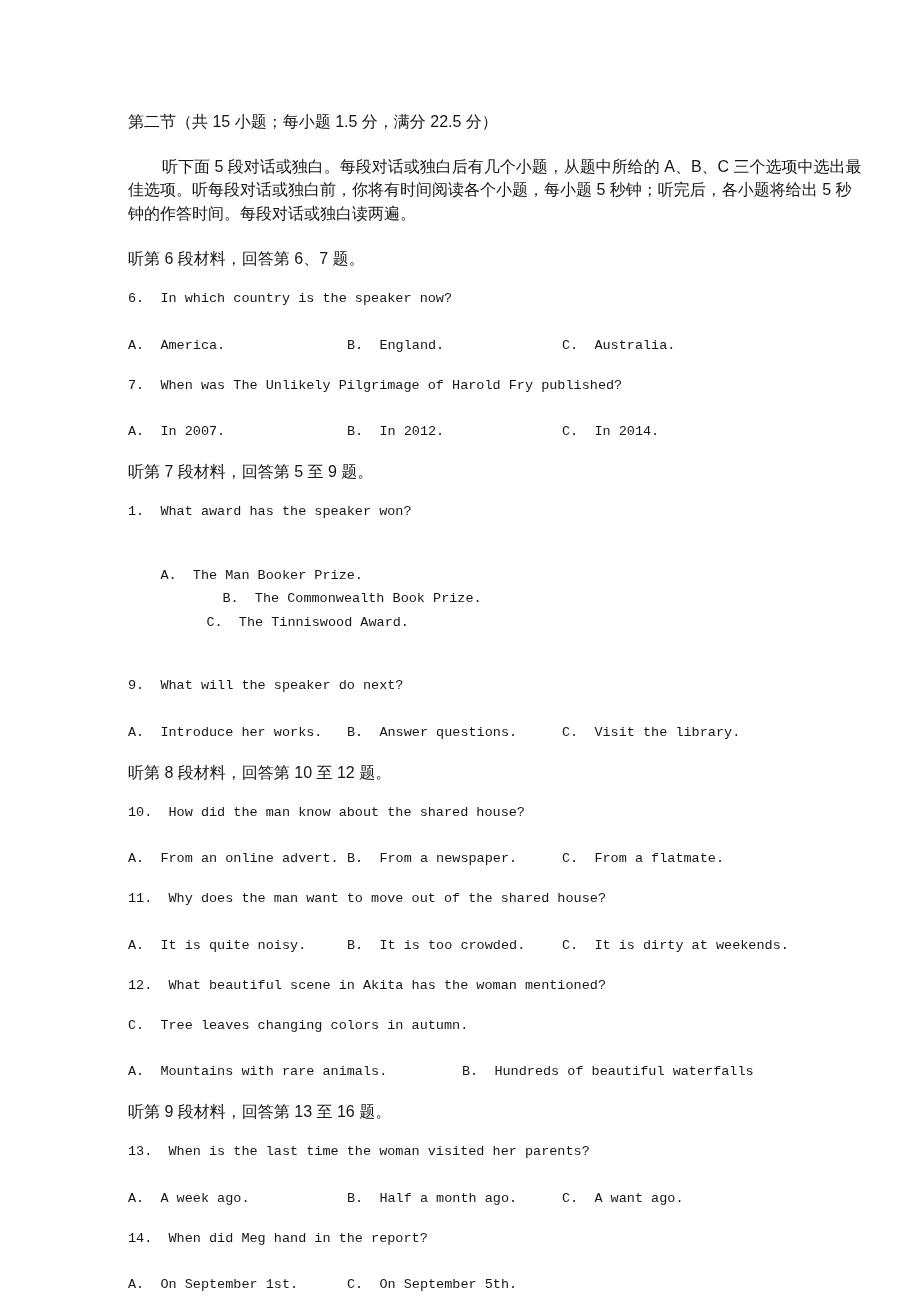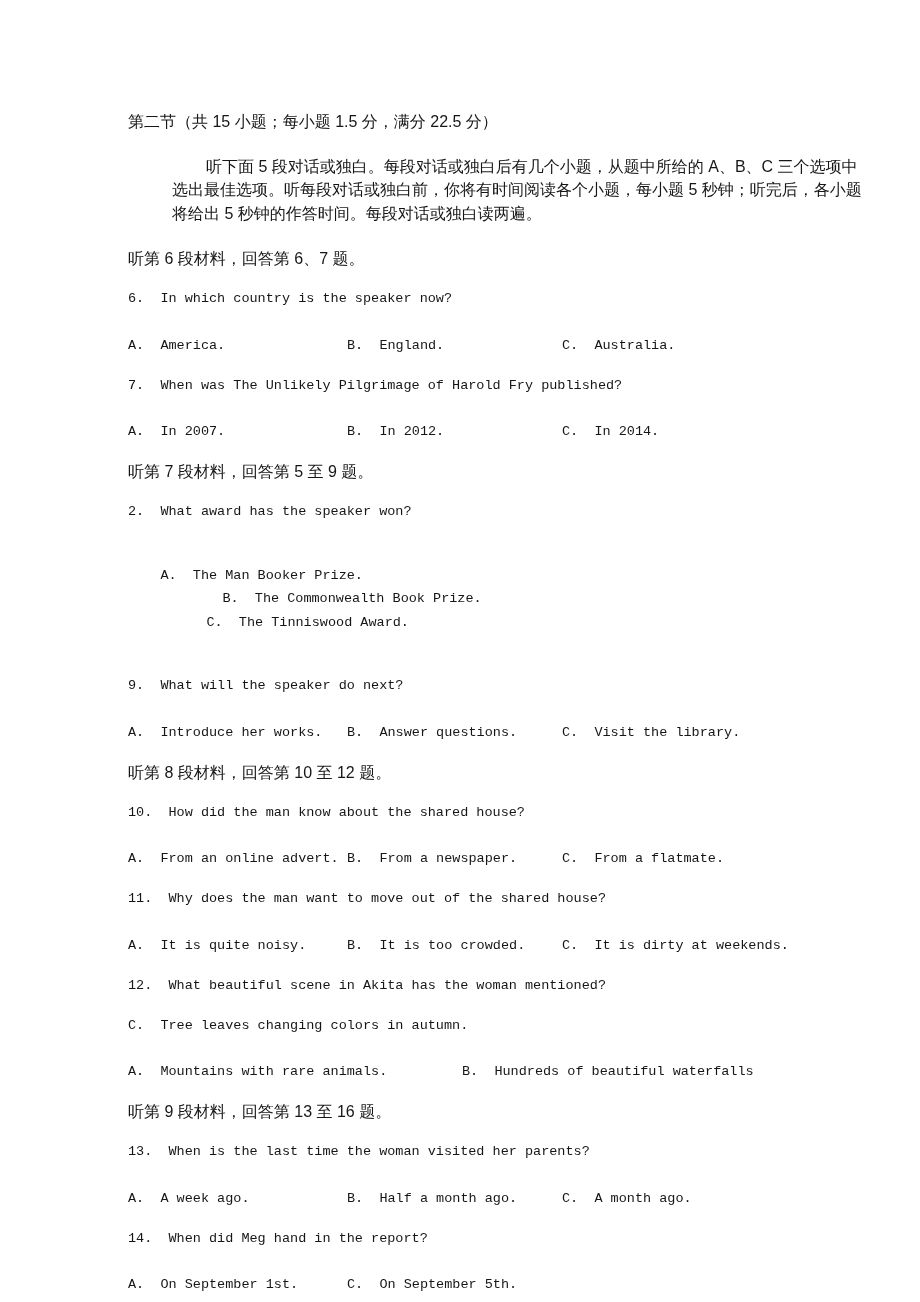--- a/index.html
+++ b/index.html
@@ -25,7 +25,7 @@
   }
   p{margin:0 0 16.5px 0;line-height:23.5px;white-space:pre-wrap;}
   .section-header{margin-bottom:21px;}
-  .instructions{text-indent:34px;margin-bottom:22px;margin-left:44px;}
+  .instructions{text-indent:34px;margin-bottom:22px;}
   
   .opts{display:flex;margin-top:23px;}
   .opts .oa{width:219px;flex:0 0 auto;white-space:pre-wrap;}

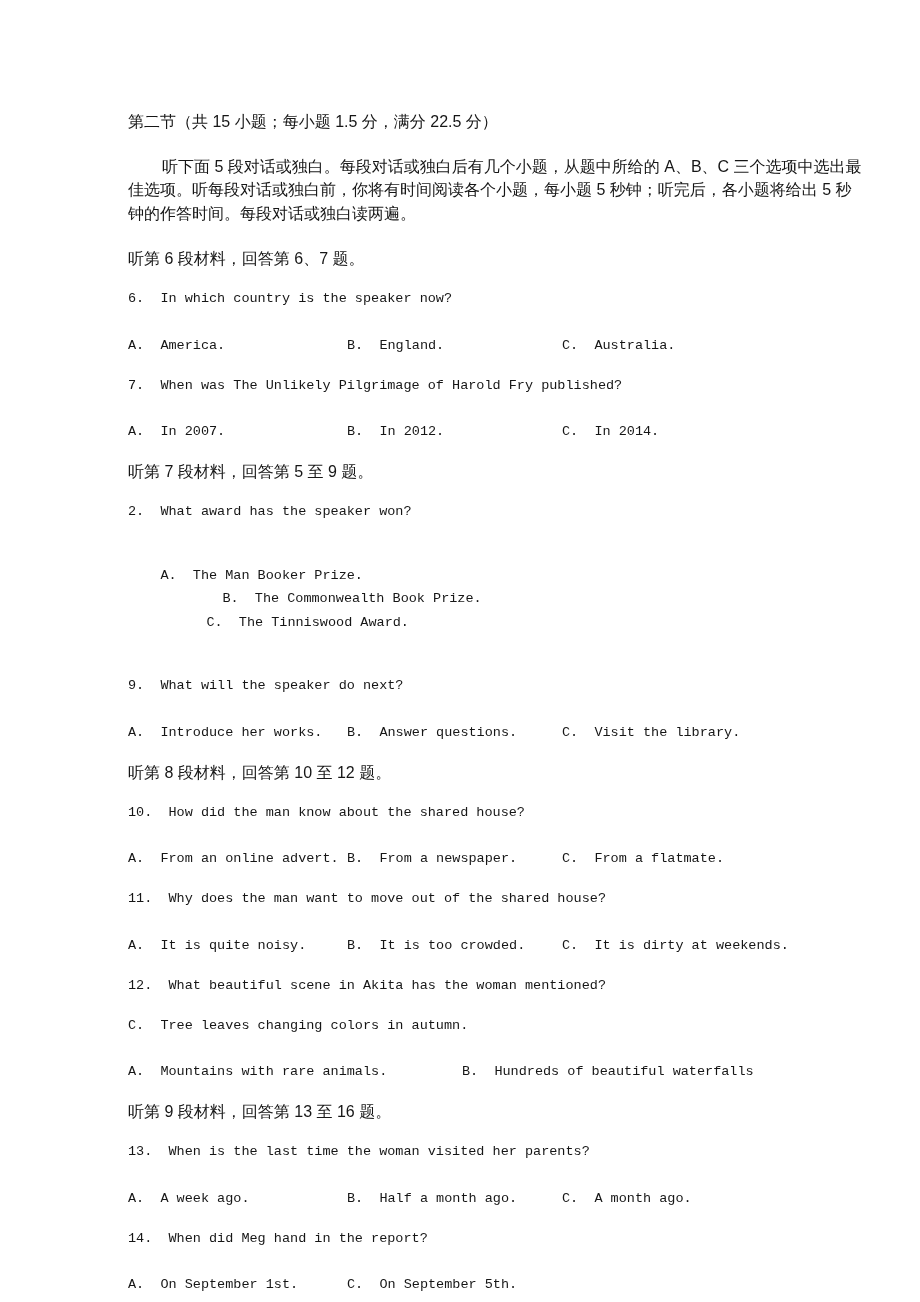--- a/index.html
+++ b/index.html
@@ -66,7 +66,7 @@
 
   <p class="cjk">听第 7 段材料，回答第 5 至 9 题。</p>
 
-  <p class="en">2.  What award has the speaker won?</p>
+  <p class="en">1.  What award has the speaker won?</p>
   <p class="en opts-flow">
     <span>A.  The Man Booker Prize.</span>
     <span class="ob-flow">B.  The Commonwealth Book Prize.</span>

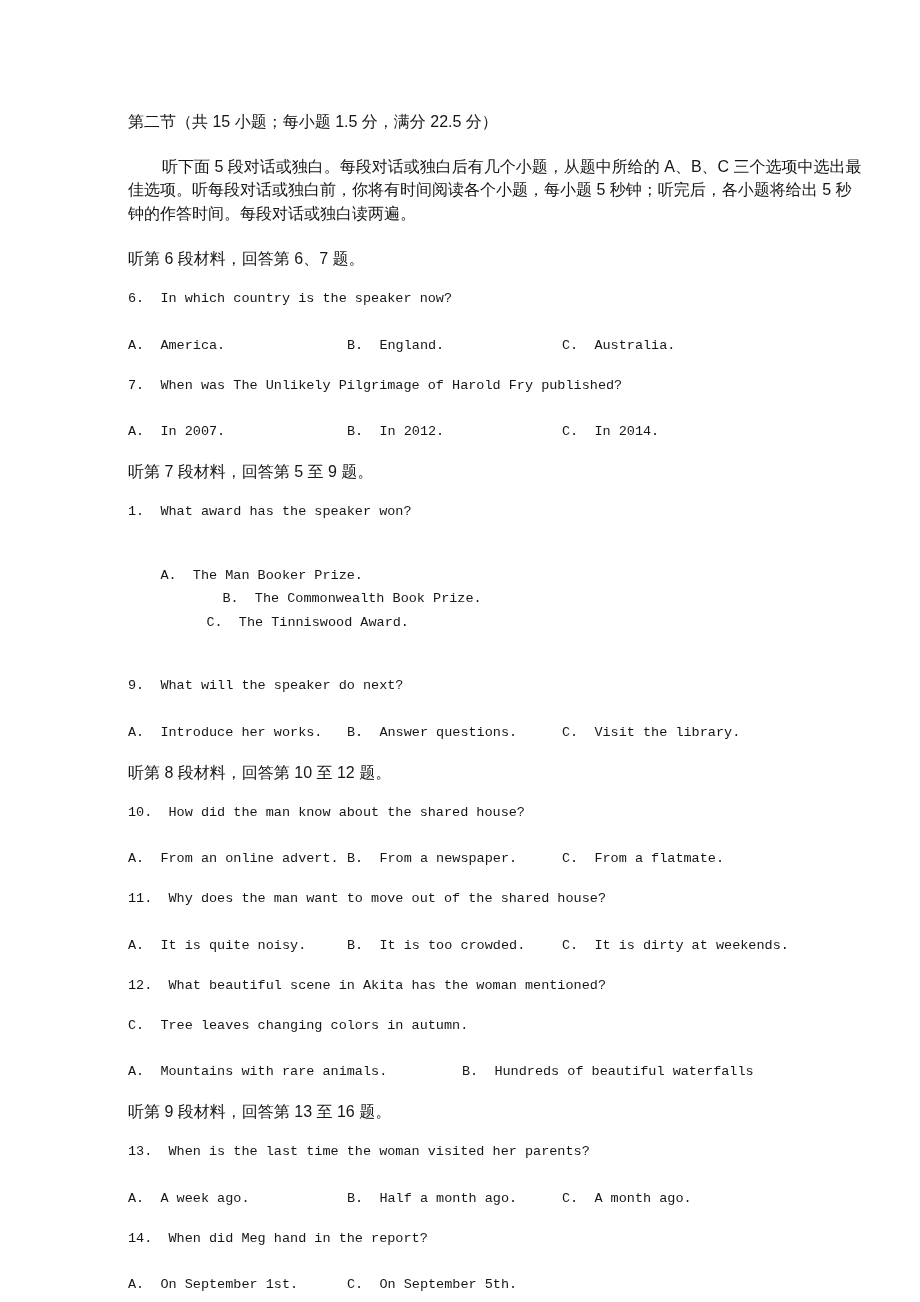--- a/index.html
+++ b/index.html
@@ -109,7 +109,7 @@
   <p class="en opts">
     <span class="oa">A.  A week ago.</span>
     <span class="ob">B.  Half a month ago.</span>
-    <span class="oc">C.  A month ago.</span>
+    <span class="oc">C.  A want ago.</span>
   </p>
 
   <p class="en">14.  When did Meg hand in the report?</p>

